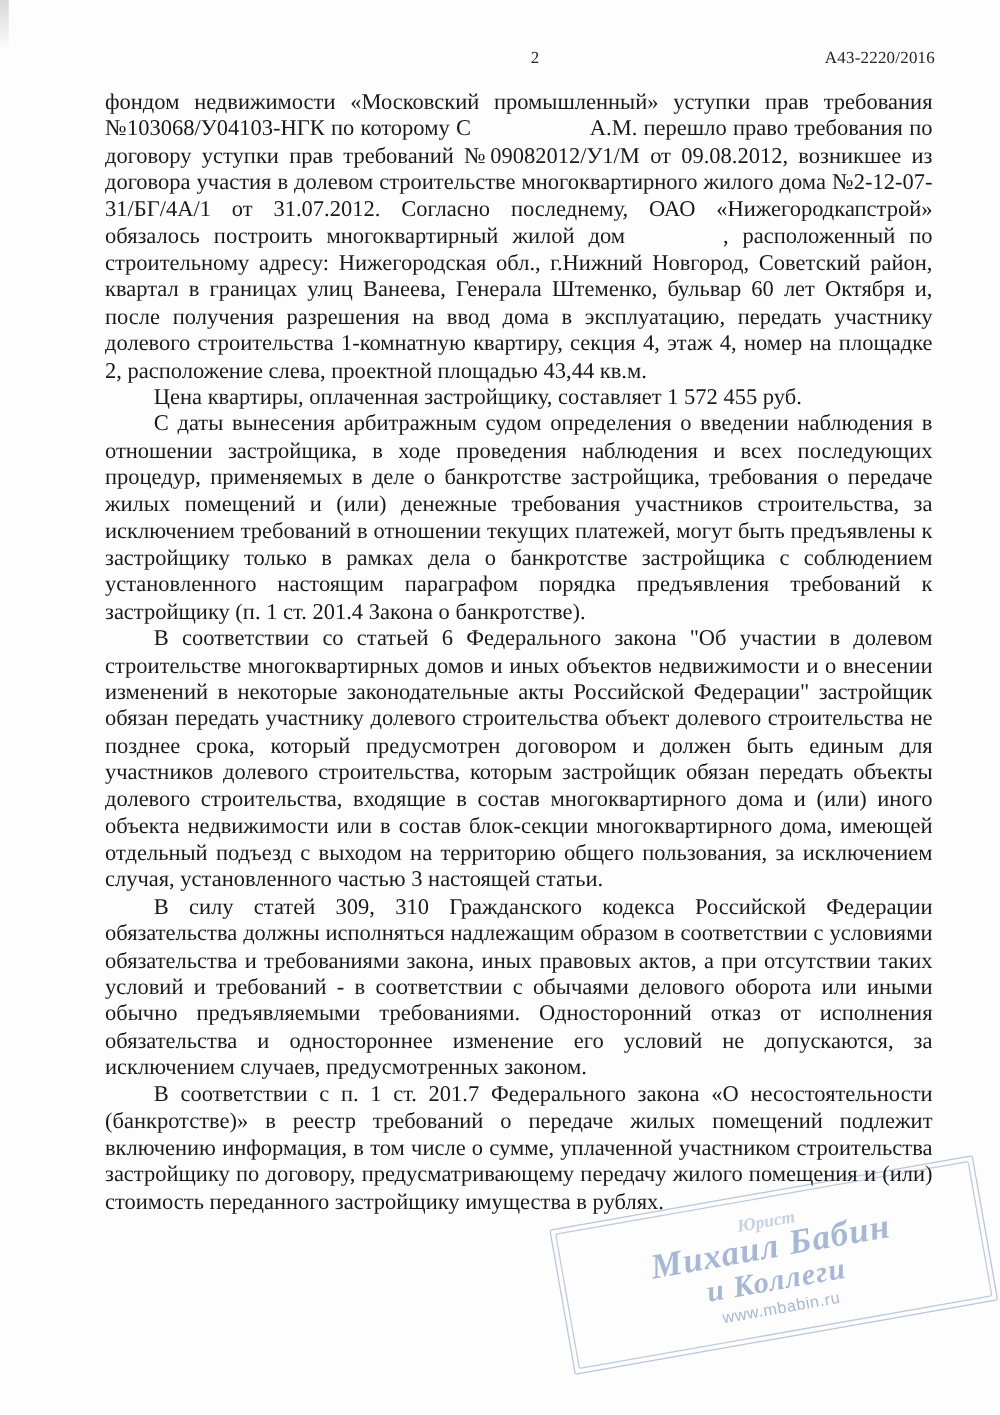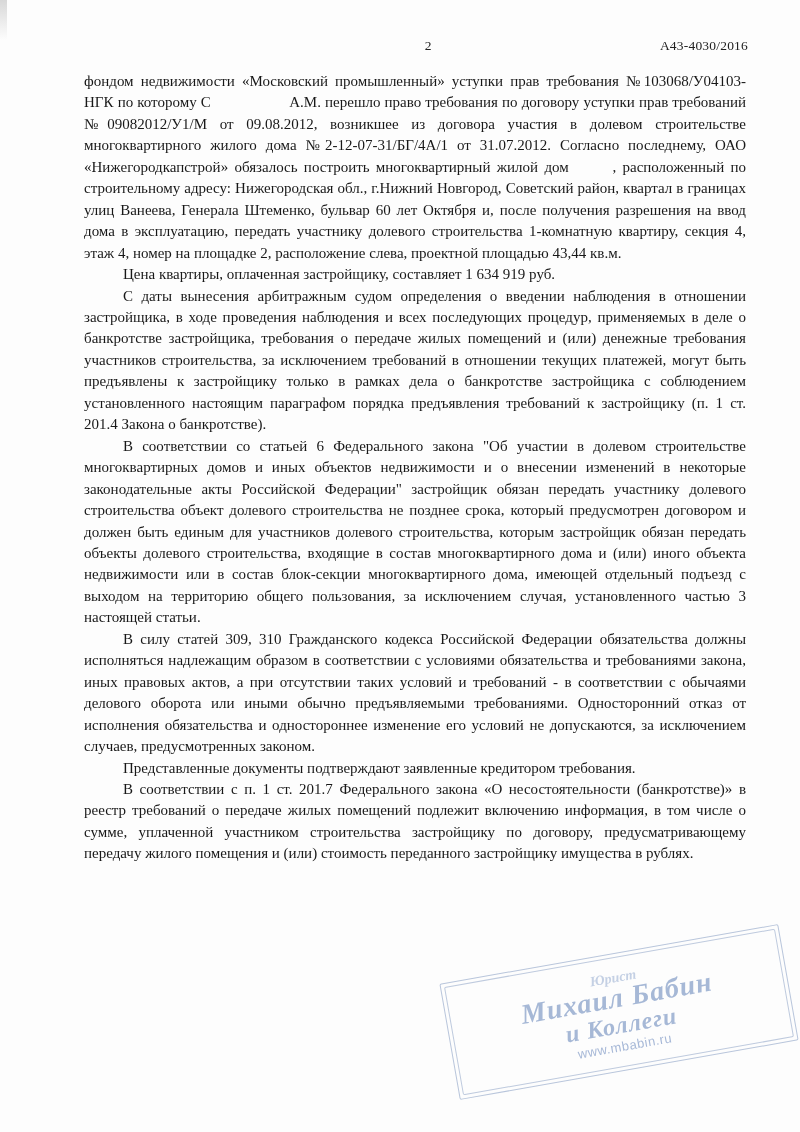--- a/index.html
+++ b/index.html
@@ -123,7 +123,7 @@
 
   <div class="header">
     <span class="page-num">2</span>
-    <span class="case-num">А43-4030/2016</span>
+    <span class="case-num">А43-2220/2016</span>
   </div>
 
   <div class="stamp">

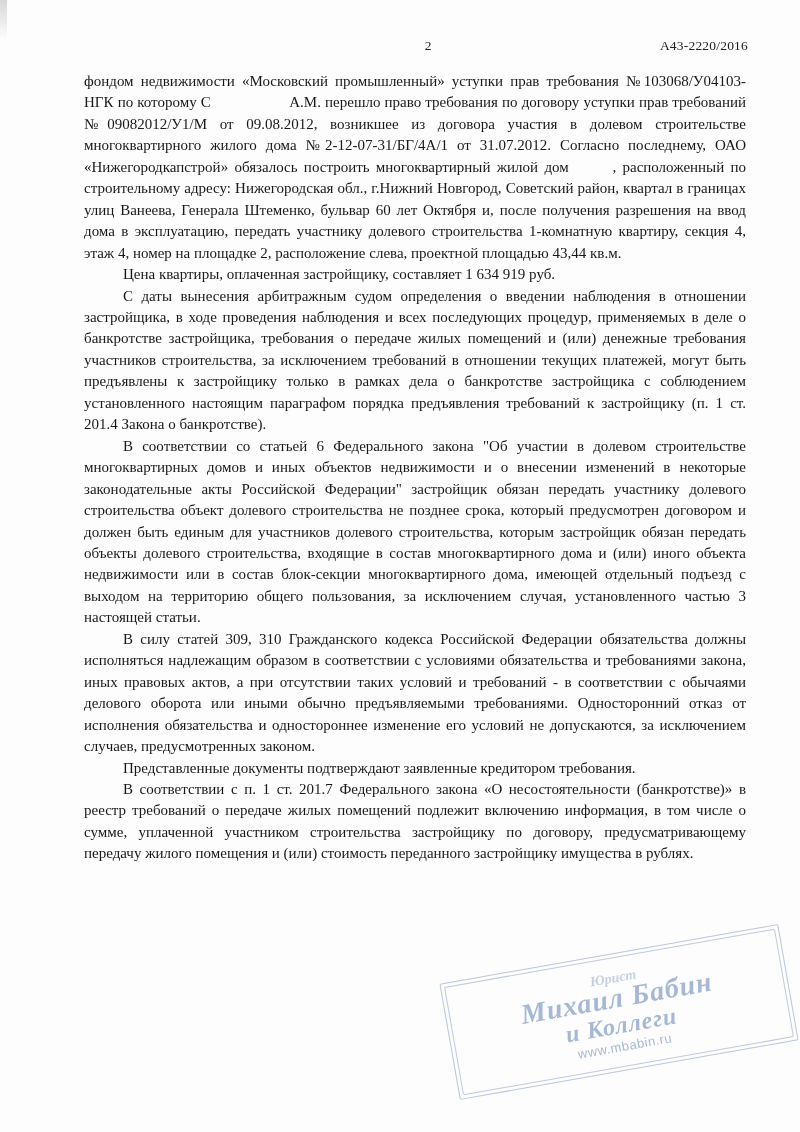--- a/index.html
+++ b/index.html
@@ -47,7 +47,7 @@
     top: 71px;
     width: 662px;
     z-index: 2;
-    font-size: 15px;
+    font-size: 18px;
     line-height: 21.45px;
     text-align: justify;
     color: #181818;

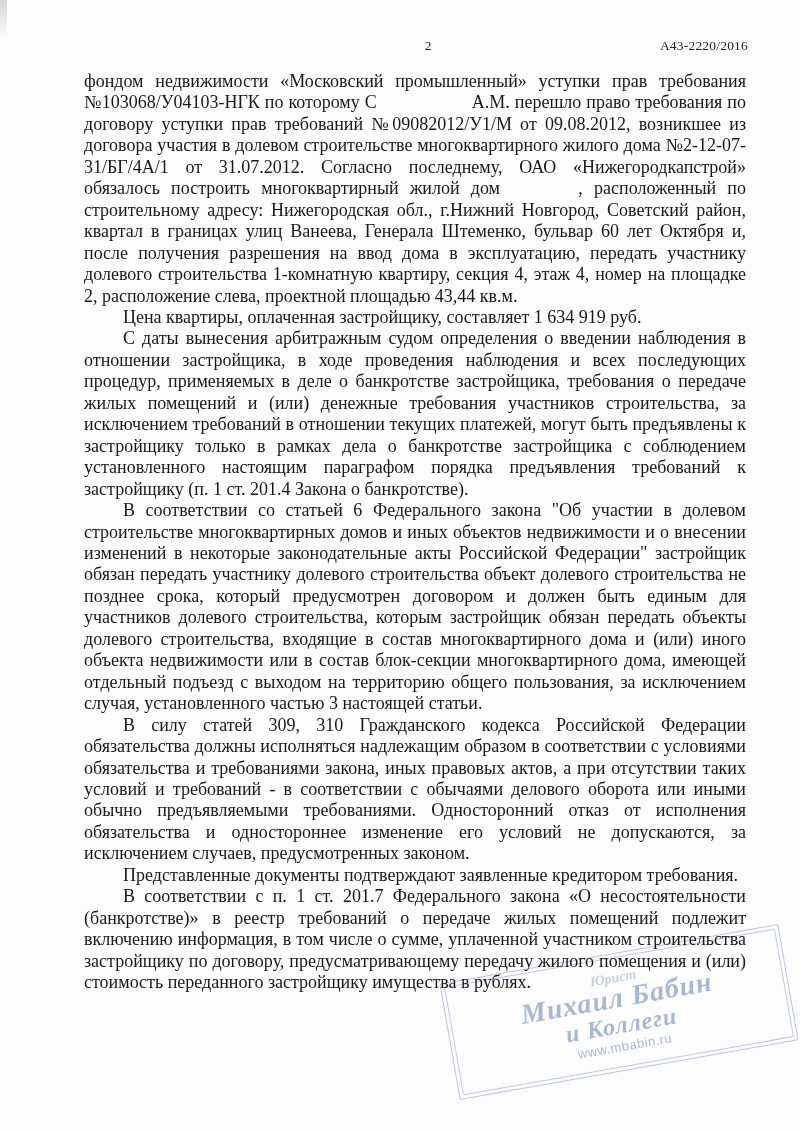--- a/index.html
+++ b/index.html
@@ -136,7 +136,7 @@
 
   <div class="body-text">
       <p>фондом недвижимости «Московский промышленный» уступки прав требования №103068/У04103-НГК по которому С&nbsp;&nbsp;&nbsp;&nbsp;&nbsp;&nbsp;&nbsp;&nbsp;&nbsp;&nbsp;&nbsp;&nbsp;&nbsp;&nbsp;&nbsp;&nbsp;&nbsp;&nbsp; А.М. перешло право требования по договору уступки прав требований №09082012/У1/М от 09.08.2012, возникшее из договора участия в долевом строительстве многоквартирного жилого дома №2-12-07-31/БГ/4А/1 от 31.07.2012. Согласно последнему, ОАО «Нижегородкапстрой» обязалось построить многоквартирный жилой дом&nbsp;&nbsp;&nbsp;&nbsp;&nbsp;&nbsp;&nbsp;, расположенный по строительному адресу: Нижегородская обл., г.Нижний Новгород, Советский район, квартал в границах улиц Ванеева, Генерала Штеменко, бульвар 60 лет Октября и, после получения разрешения на ввод дома в эксплуатацию, передать участнику долевого строительства 1-комнатную квартиру, секция 4, этаж 4, номер на площадке 2, расположение слева, проектной площадью 43,44 кв.м.</p>
-      <p>Цена квартиры, оплаченная застройщику, составляет 1 634 919 руб.</p>
+      <p>Цена квартиры, оплаченная застройщику, составляет 1 572 455 руб.</p>
       <p>С даты вынесения арбитражным судом определения о введении наблюдения в отношении застройщика, в ходе проведения наблюдения и всех последующих процедур, применяемых в деле о банкротстве застройщика, требования о передаче жилых помещений и (или) денежные требования участников строительства, за исключением требований в отношении текущих платежей, могут быть предъявлены к застройщику только в рамках дела о банкротстве застройщика с соблюдением установленного настоящим параграфом порядка предъявления требований к застройщику (п. 1 ст. 201.4 Закона о банкротстве).</p>
       <p>В соответствии со статьей 6 Федерального закона "Об участии в долевом строительстве многоквартирных домов и иных объектов недвижимости и о внесении изменений в некоторые законодательные акты Российской Федерации" застройщик обязан передать участнику долевого строительства объект долевого строительства не позднее срока, который предусмотрен договором и должен быть единым для участников долевого строительства, которым застройщик обязан передать объекты долевого строительства, входящие в состав многоквартирного дома и (или) иного объекта недвижимости или в состав блок-секции многоквартирного дома, имеющей отдельный подъезд с выходом на территорию общего пользования, за исключением случая, установленного частью 3 настоящей статьи.</p>
       <p>В силу статей 309, 310 Гражданского кодекса Российской Федерации обязательства должны исполняться надлежащим образом в соответствии с условиями обязательства и требованиями закона, иных правовых актов, а при отсутствии таких условий и требований - в соответствии с обычаями делового оборота или иными обычно предъявляемыми требованиями. Односторонний отказ от исполнения обязательства и одностороннее изменение его условий не допускаются, за исключением случаев, предусмотренных законом.</p>

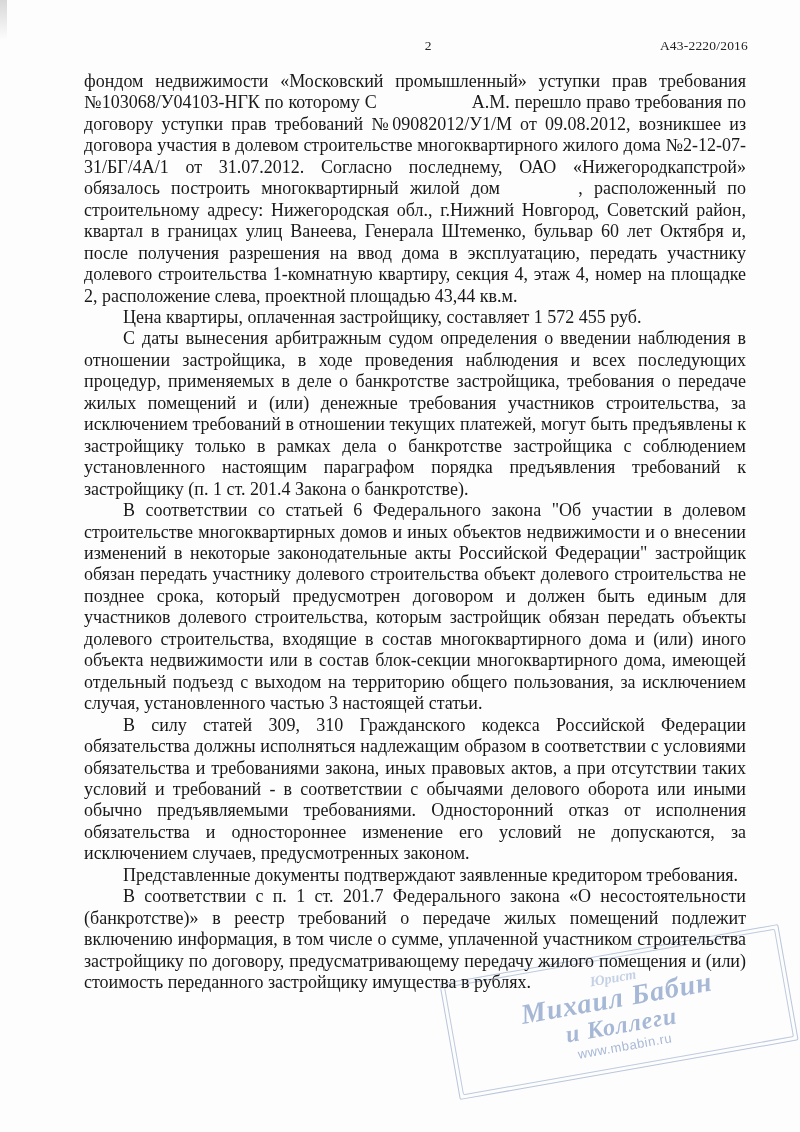--- a/index.html
+++ b/index.html
@@ -140,7 +140,6 @@
       <p>С даты вынесения арбитражным судом определения о введении наблюдения в отношении застройщика, в ходе проведения наблюдения и всех последующих процедур, применяемых в деле о банкротстве застройщика, требования о передаче жилых помещений и (или) денежные требования участников строительства, за исключением требований в отношении текущих платежей, могут быть предъявлены к застройщику только в рамках дела о банкротстве застройщика с соблюдением установленного настоящим параграфом порядка предъявления требований к застройщику (п. 1 ст. 201.4 Закона о банкротстве).</p>
       <p>В соответствии со статьей 6 Федерального закона "Об участии в долевом строительстве многоквартирных домов и иных объектов недвижимости и о внесении изменений в некоторые законодательные акты Российской Федерации" застройщик обязан передать участнику долевого строительства объект долевого строительства не позднее срока, который предусмотрен договором и должен быть единым для участников долевого строительства, которым застройщик обязан передать объекты долевого строительства, входящие в состав многоквартирного дома и (или) иного объекта недвижимости или в состав блок-секции многоквартирного дома, имеющей отдельный подъезд с выходом на территорию общего пользования, за исключением случая, установленного частью 3 настоящей статьи.</p>
       <p>В силу статей 309, 310 Гражданского кодекса Российской Федерации обязательства должны исполняться надлежащим образом в соответствии с условиями обязательства и требованиями закона, иных правовых актов, а при отсутствии таких условий и требований - в соответствии с обычаями делового оборота или иными обычно предъявляемыми требованиями. Односторонний отказ от исполнения обязательства и одностороннее изменение его условий не допускаются, за исключением случаев, предусмотренных законом.</p>
-      <p>Представленные документы подтверждают заявленные кредитором требования.</p>
       <p>В соответствии с п. 1 ст. 201.7 Федерального закона «О несостоятельности (банкротстве)» в реестр требований о передаче жилых помещений подлежит включению информация, в том числе о сумме, уплаченной участником строительства застройщику по договору, предусматривающему передачу жилого помещения и (или) стоимость переданного застройщику имущества в рублях.</p>
     </div>
 

